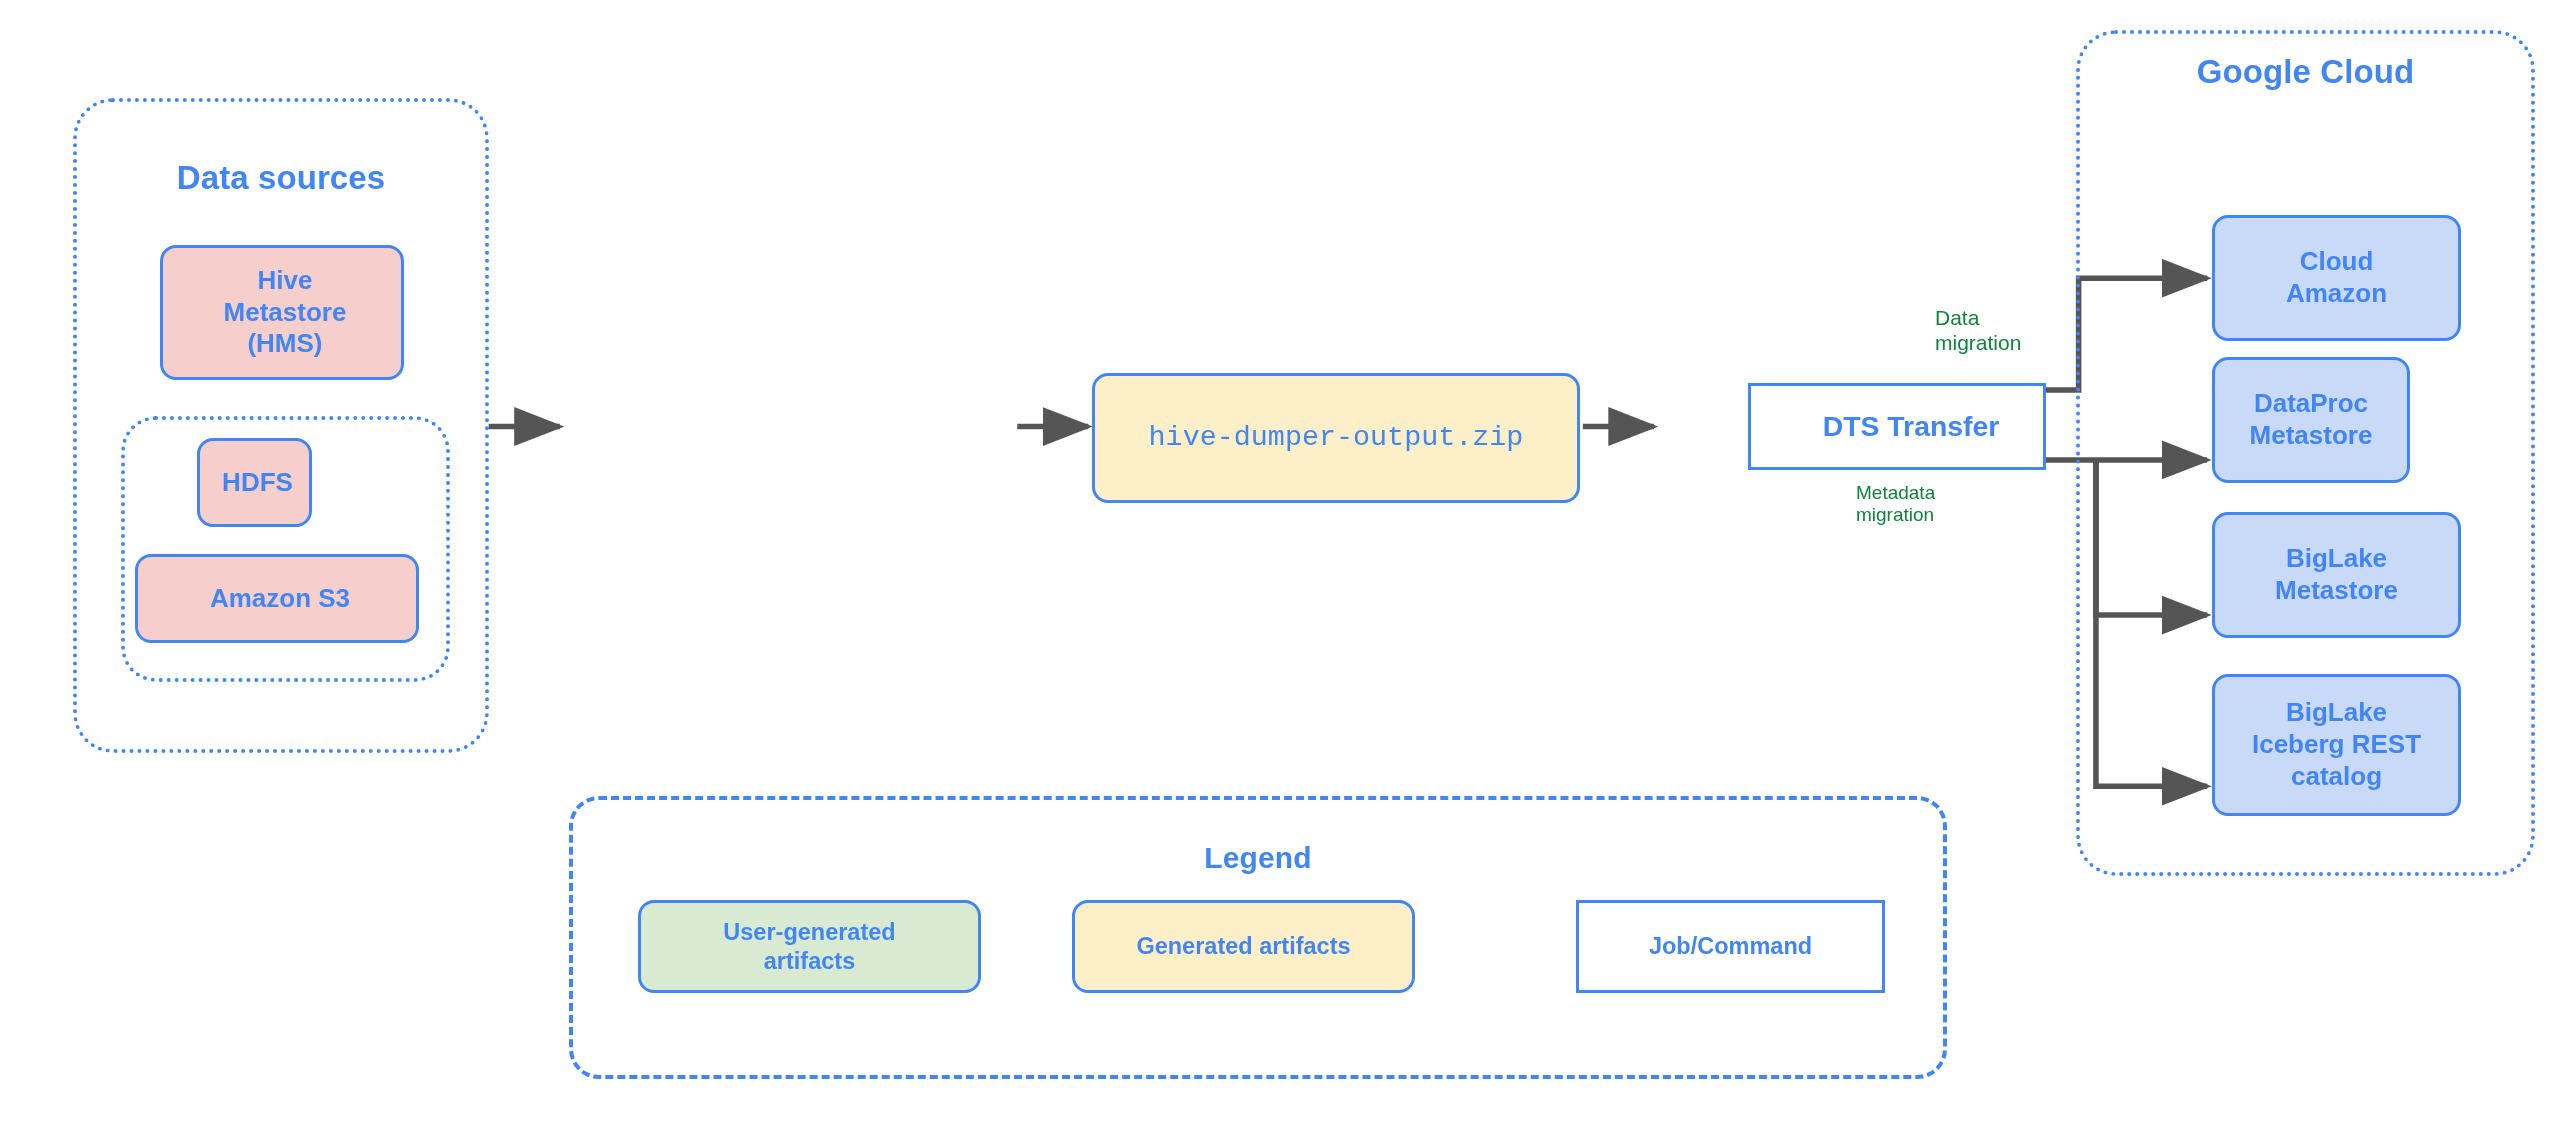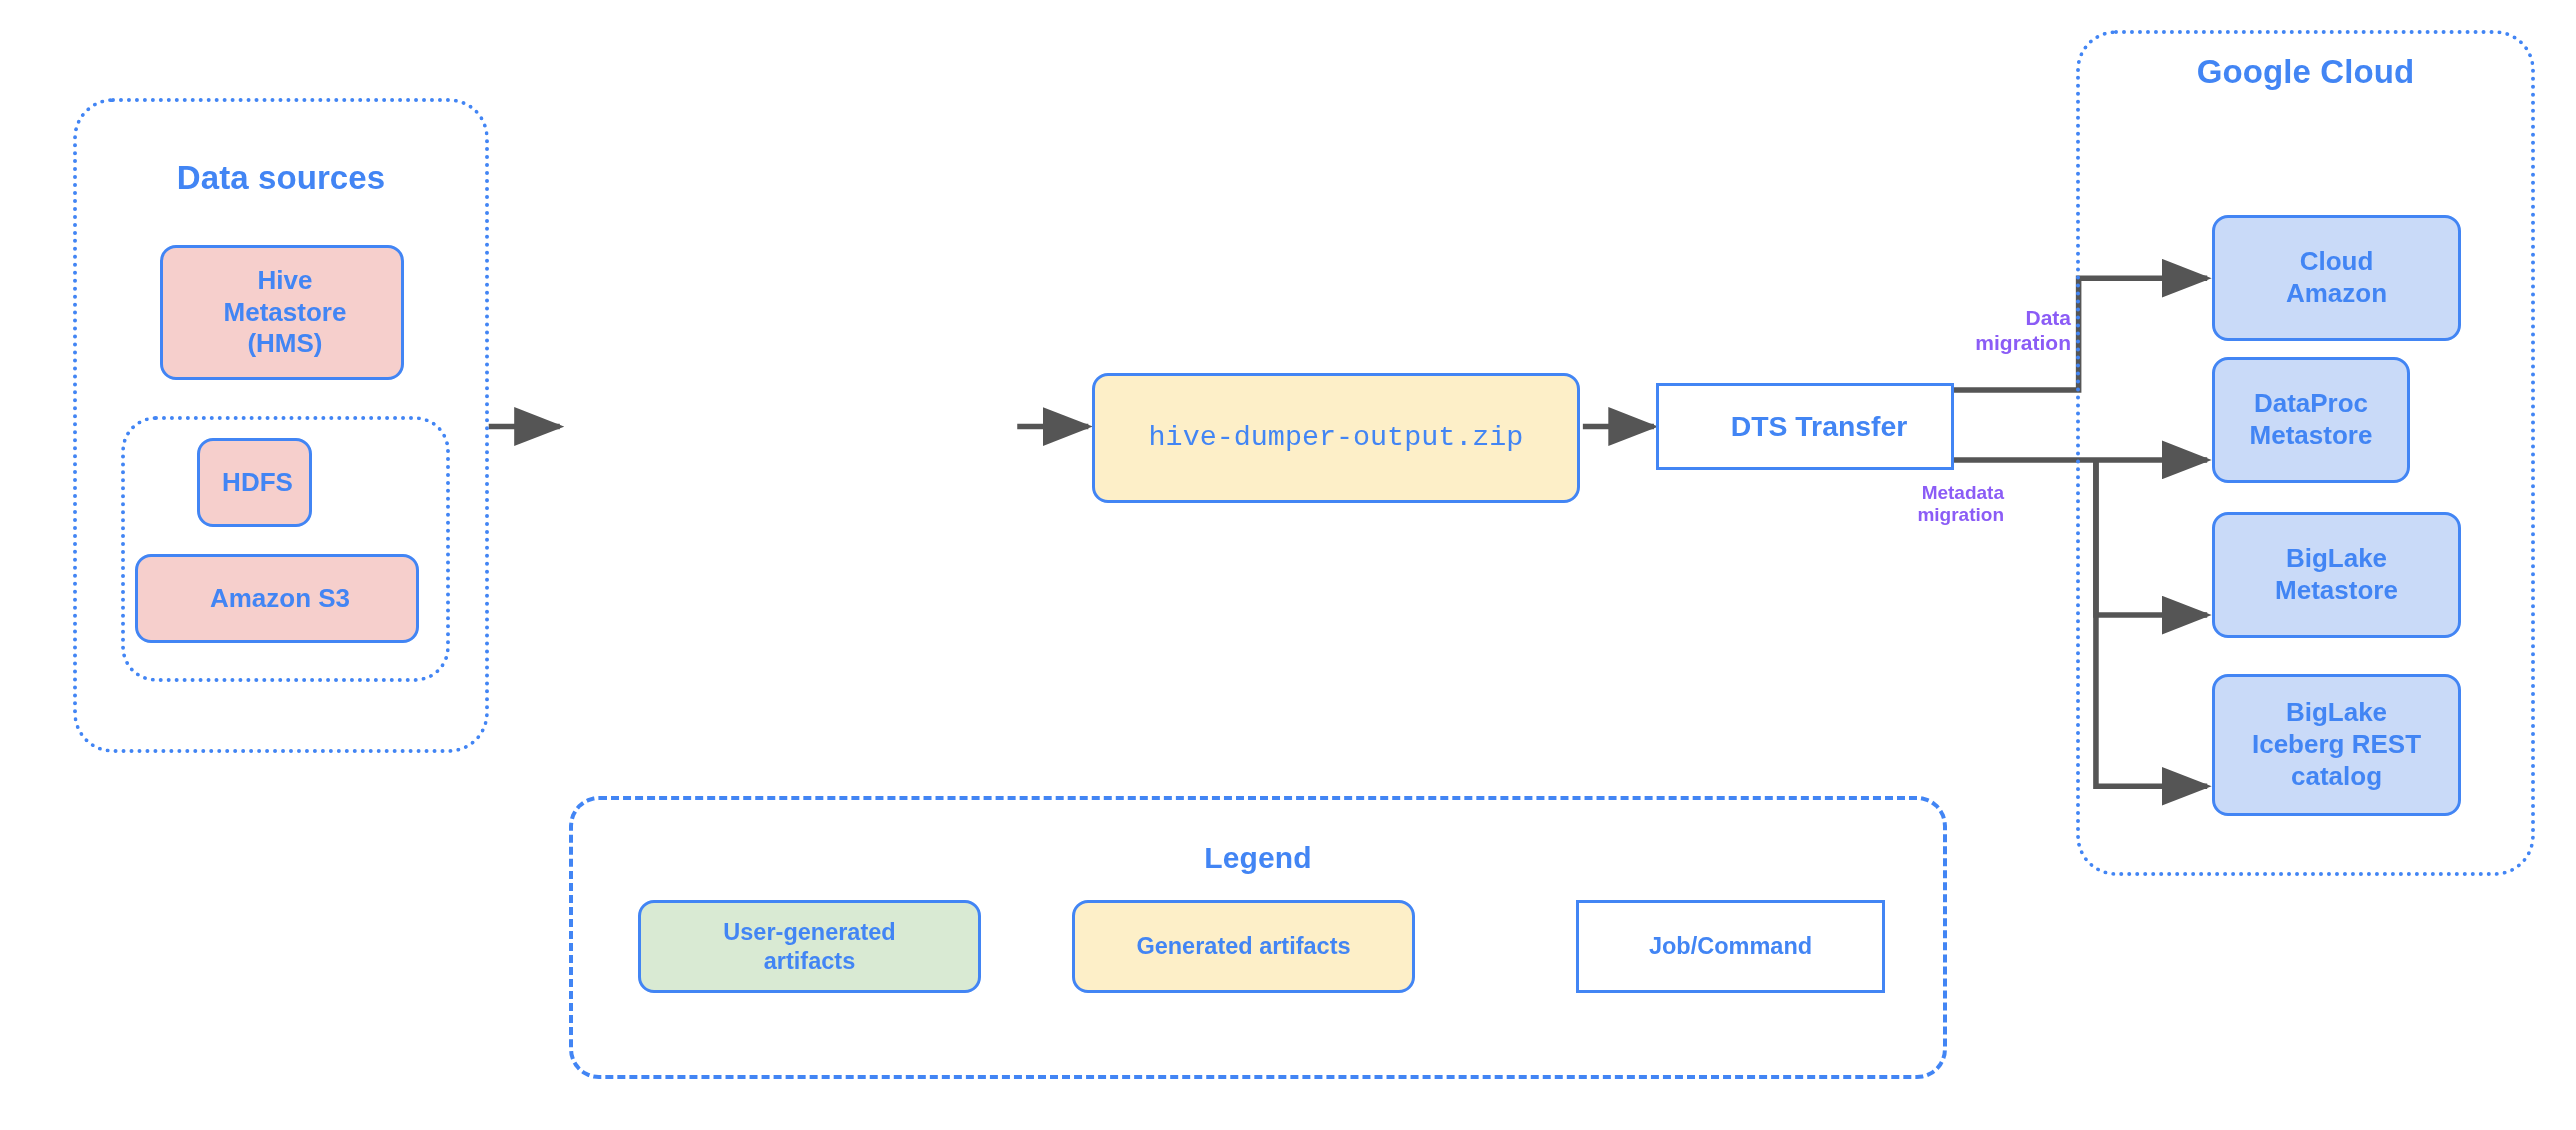--- a/index.html
+++ b/index.html
@@ -69,9 +69,9 @@
   
   .edge-label {
     position: absolute;
-    color: #8b5cf6;
-    font-weight: bold;
-    text-align: right;
+    color: #15803d;
+    font-weight: normal;
+    text-align: left;
     white-space: pre-line;
     line-height: 1.18;
   }

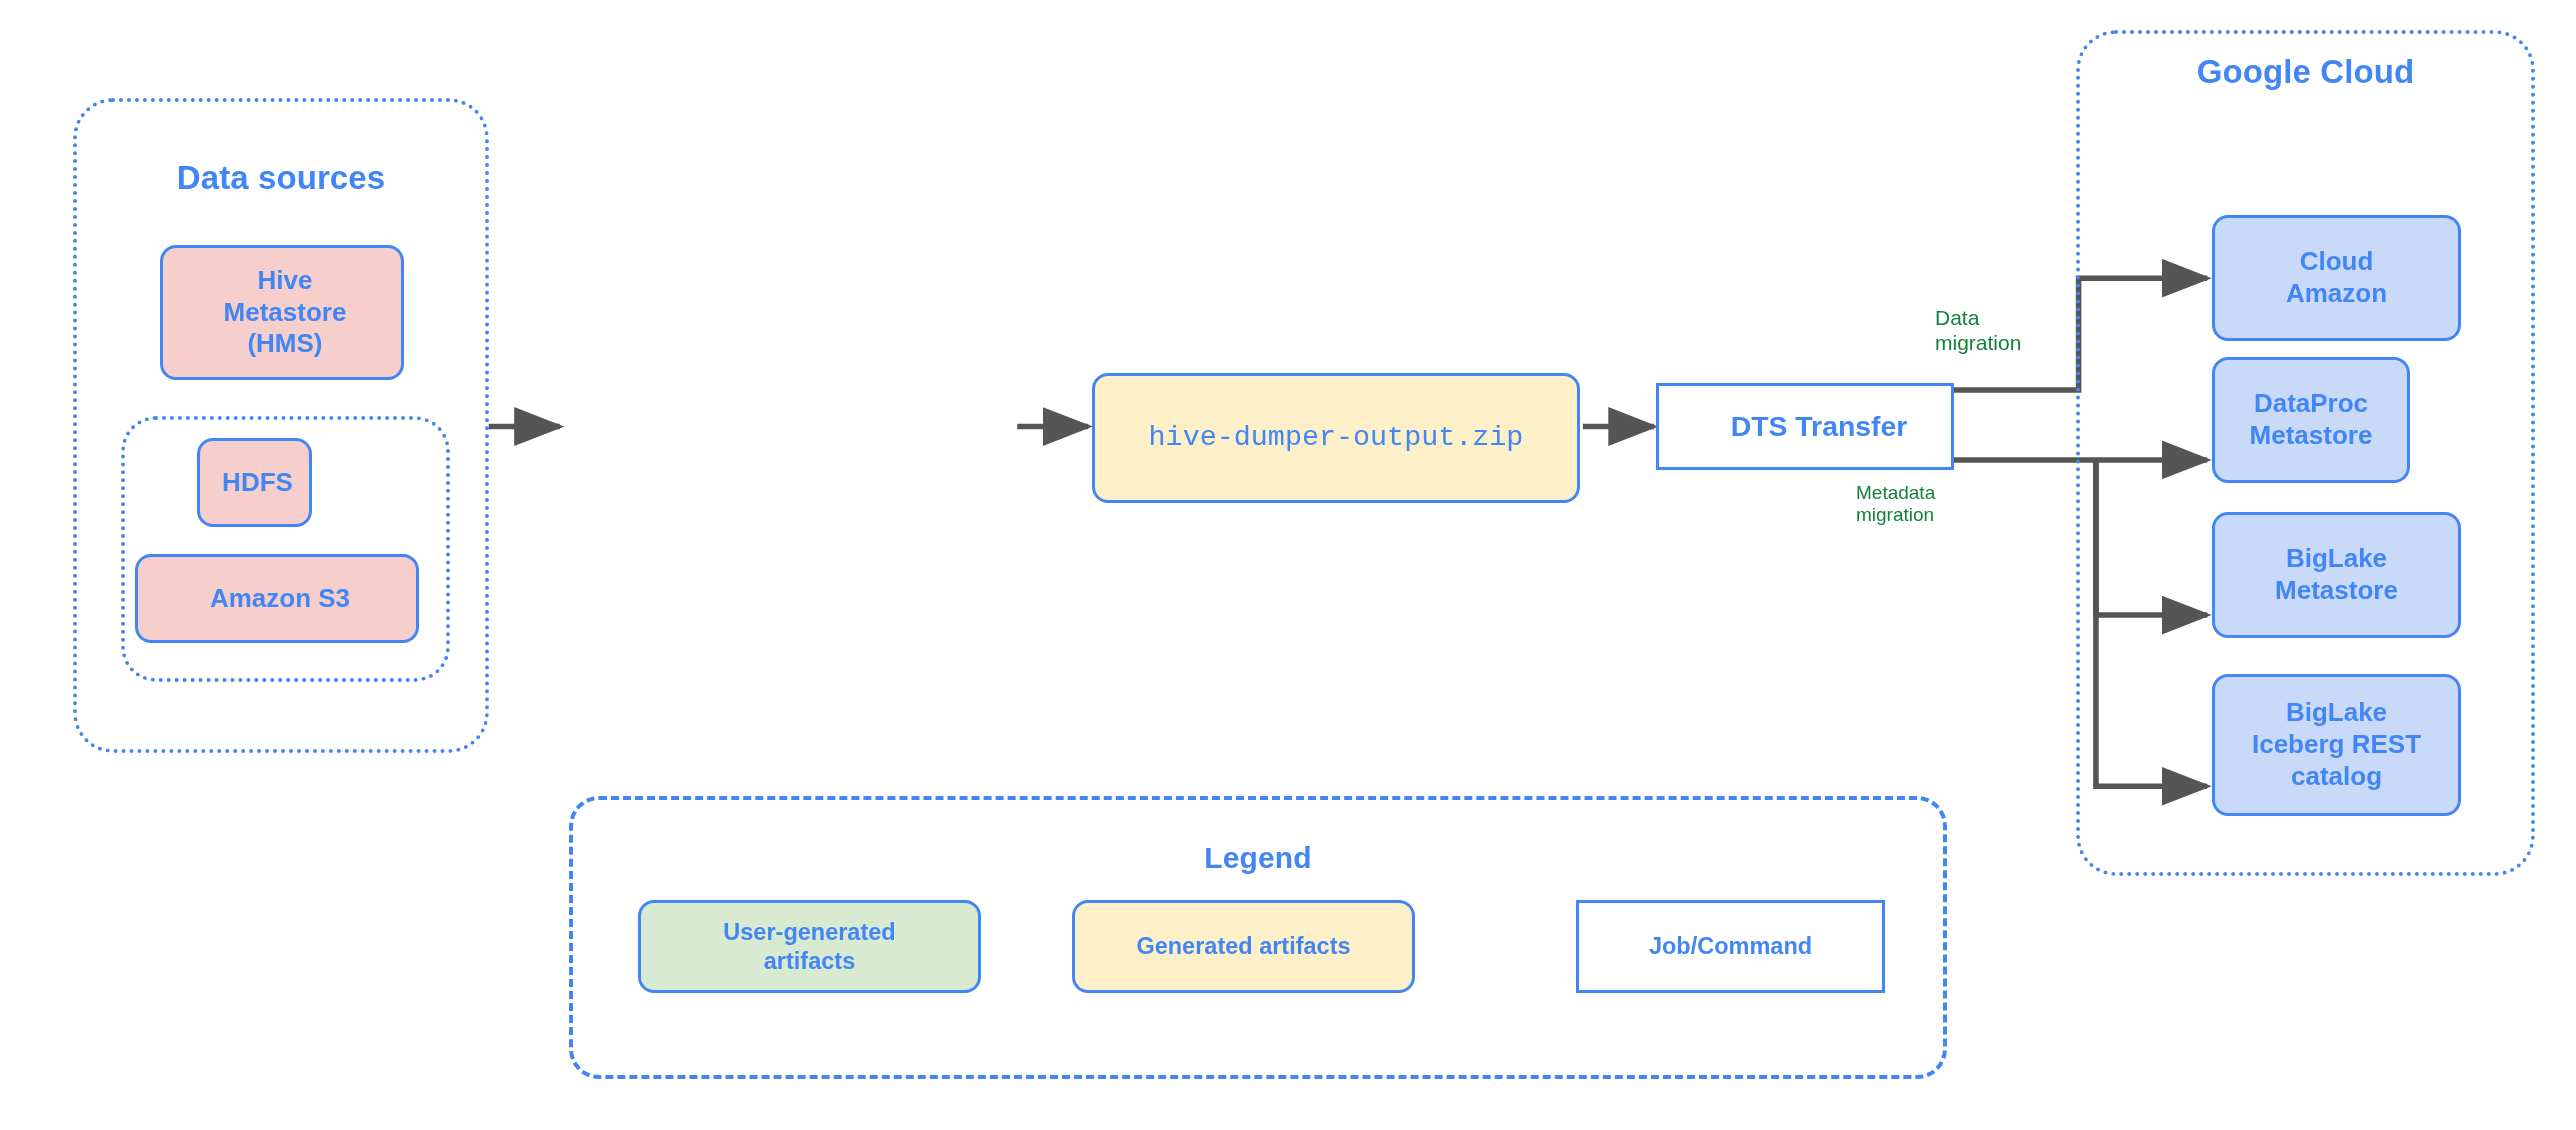--- a/index.html
+++ b/index.html
@@ -128,7 +128,7 @@
 
   <div class="abs node yellow mono" style="left:1092px; top:373px; width:488px; height:130px; font-size:28.4px;">hive-dumper-output.zip</div>
 
-  <div class="abs node plain" style="left:1656px; top:383px; width:298px; height:87px; font-size:28.4px;padding-left:28px;">DTS Transfer</div>
+  <div class="abs node plain" style="left:1748px; top:383px; width:298px; height:87px; font-size:28.4px;padding-left:28px;">DTS Transfer</div>
 
   <div class="edge-label" style="left:1935px; top:306px; width:136px; font-size:21px;">Data
 migration</div>

